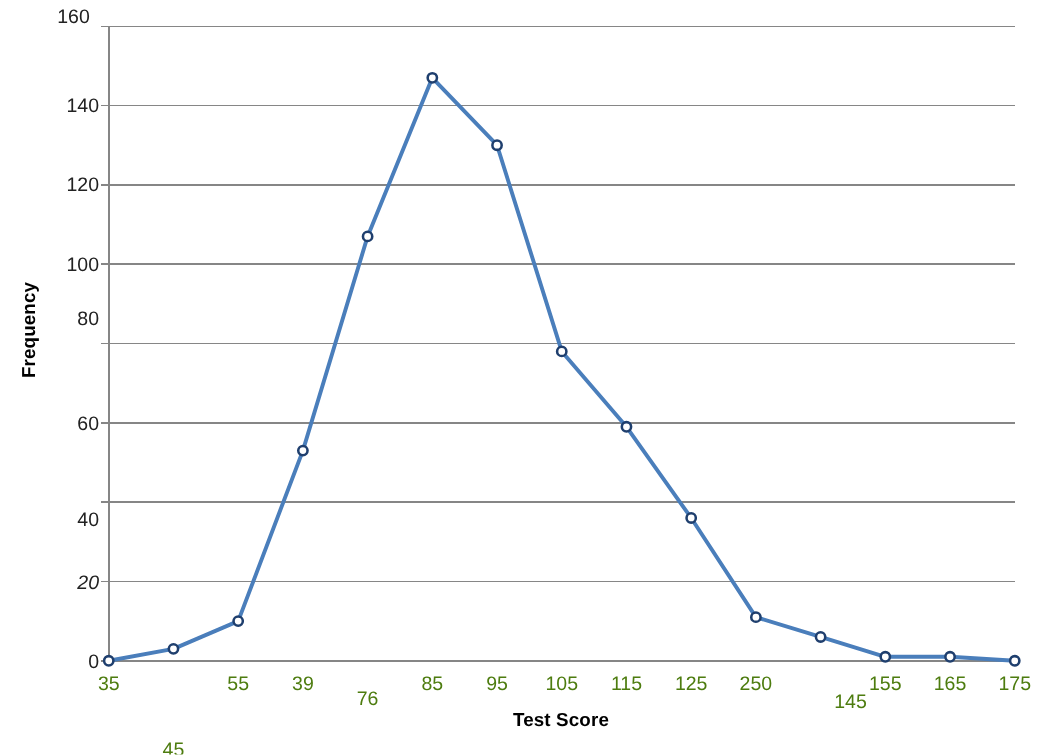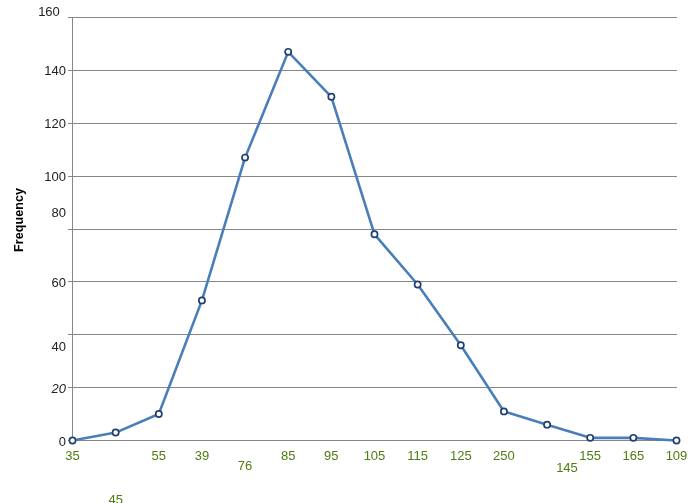--- a/index.html
+++ b/index.html
@@ -190,7 +190,7 @@
       <div class="xtick-label" style="left: 567px; margin-top: 12px;">145</div>
       <div class="xtick-label" style="left: 590.214px;">155</div>
       <div class="xtick-label" style="left: 633.357px;">165</div>
-      <div class="xtick-label" style="left: 676.5px;">109</div>
+      <div class="xtick-label" style="left: 676.5px;">175</div>
     </div>
 
 

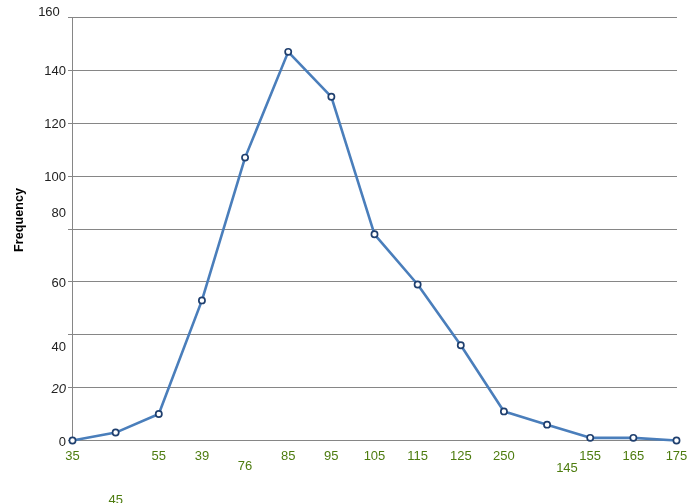--- a/index.html
+++ b/index.html
@@ -193,6 +193,7 @@
       <div class="xtick-label" style="left: 676.5px;">175</div>
     </div>
 
+  <div class="axis-title-x">Test Score</div>
 
 </div>
 

